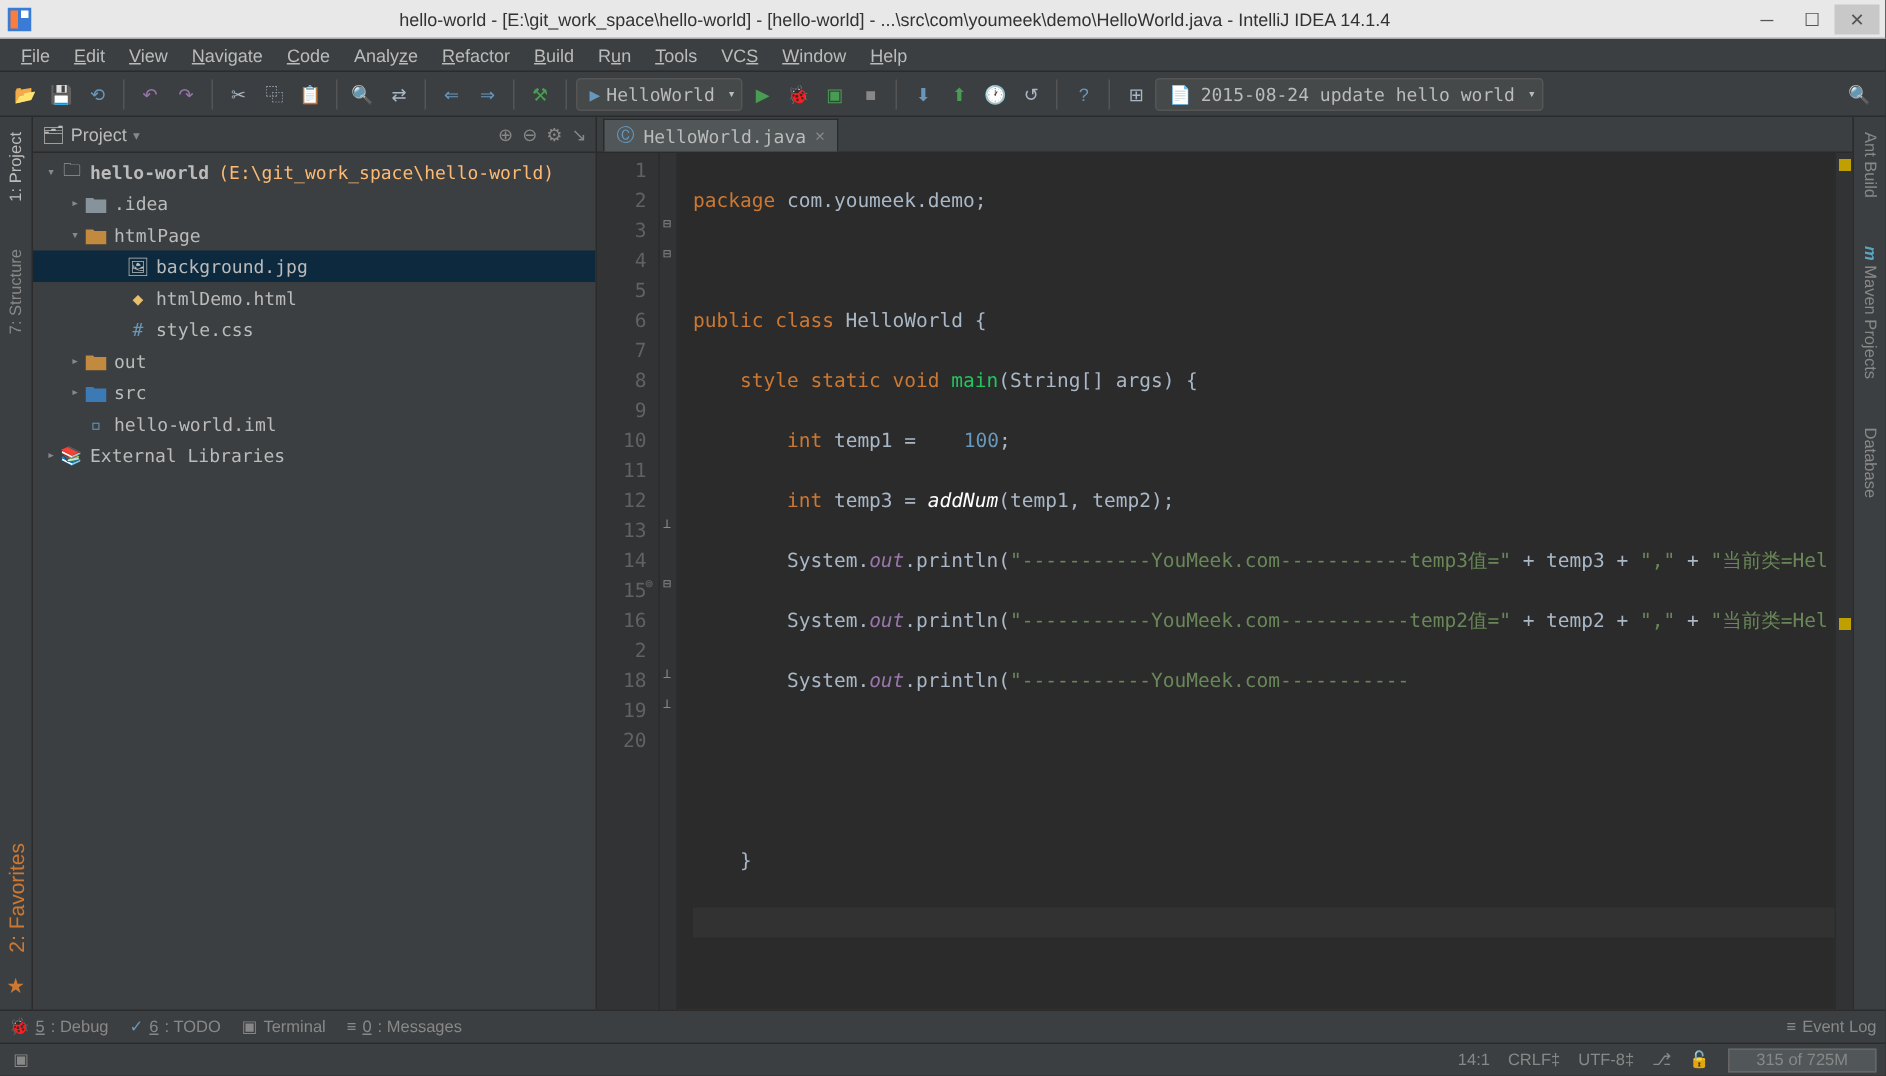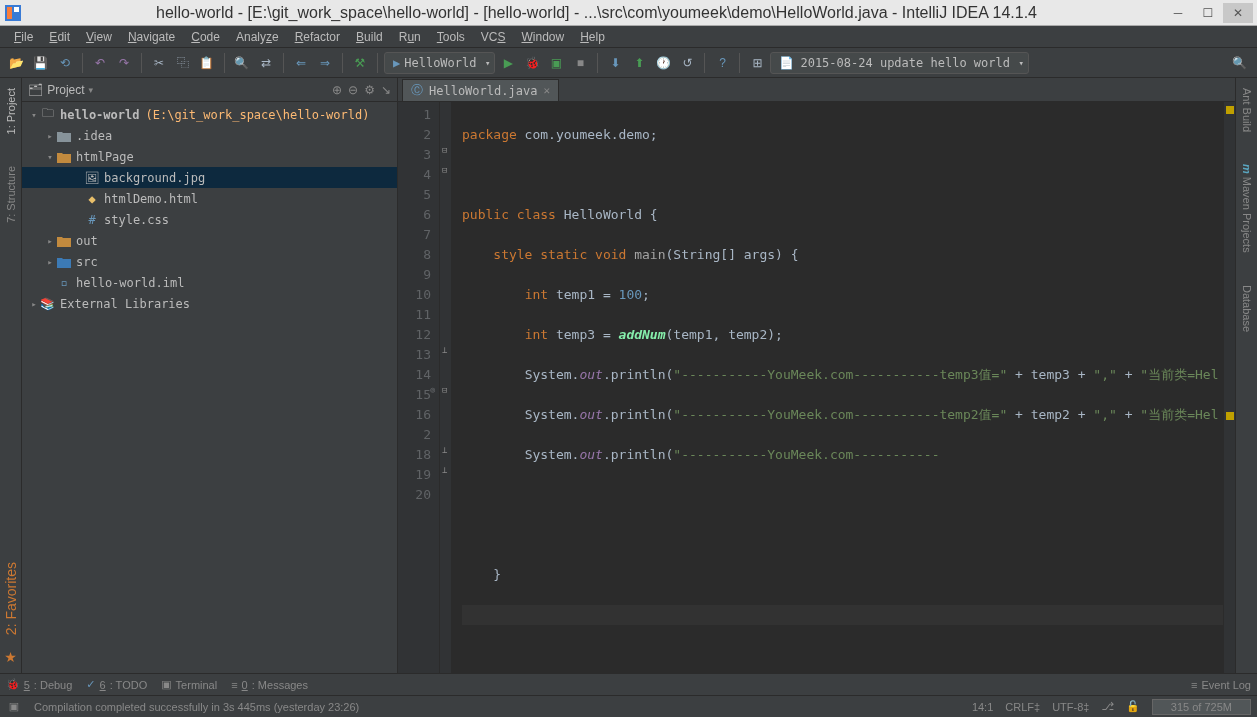--- a/index.html
+++ b/index.html
@@ -6,7 +6,7 @@
 body { font-family: "Segoe UI", Arial, sans-serif; font-size: 12px; background: #3c3f41; color: #bbbbbb; width: 1257px; height: 717px; overflow: hidden; display: flex; flex-direction: column; }
 .titlebar { height: 26px; background: #e8e8e8; display: flex; align-items: center; padding: 0 4px; color: #333; border-bottom: 1px solid #aaa; }
 .titlebar .logo { width: 18px; height: 18px; margin-right: 8px; display: flex; align-items: center; justify-content: center; }
-.titlebar .title { flex: 1; text-align: center; font-size: 16px; }
+.titlebar .title { flex: 1; text-align: center; font-size: 12px; }
 .titlebar .winbtns { display: flex; gap: 0; }
 .titlebar .winbtn { width: 30px; height: 20px; display: flex; align-items: center; justify-content: center; color: #555; cursor: pointer; }
 .menubar { height: 22px; background: #3c3f41; display: flex; align-items: center; padding: 0 6px; border-bottom: 1px solid #2b2b2b; }

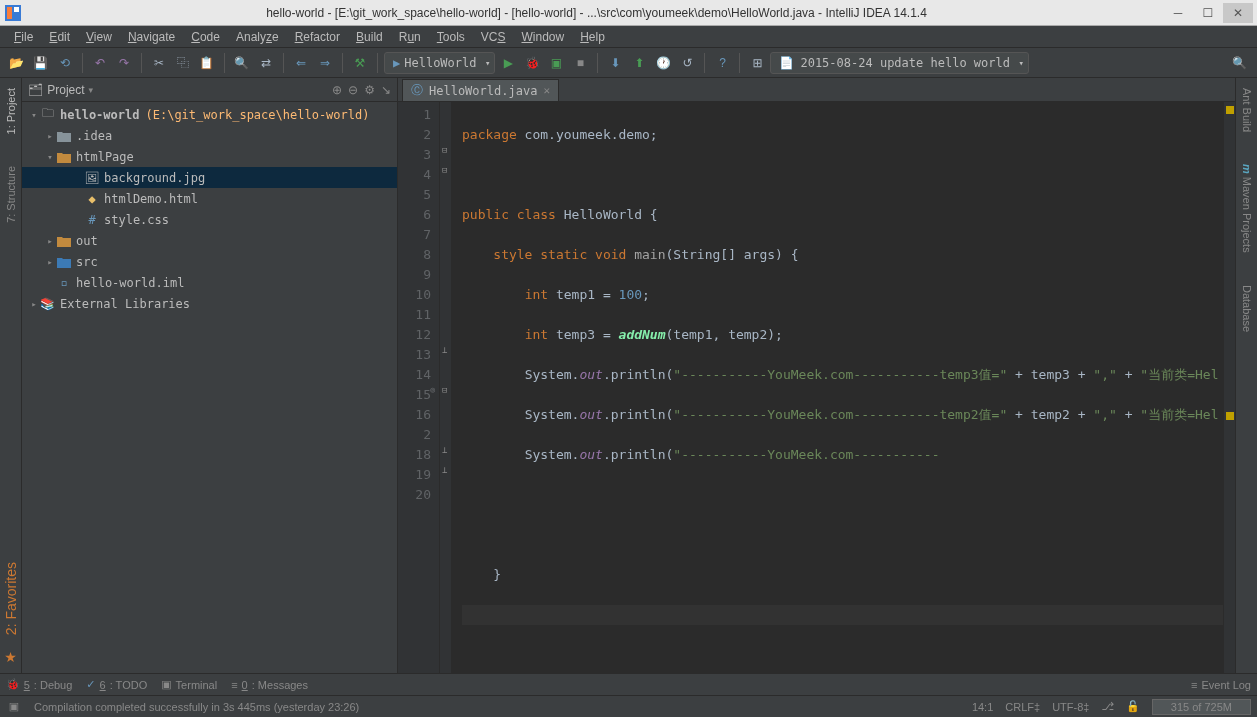--- a/index.html
+++ b/index.html
@@ -54,7 +54,7 @@
 .kw { color: #cc7832; }
 .str { color: #6a8759; }
 .num { color: #6897bb; }
-.fn { color: #a3a3a3; }
+.fn { color: #22c55e; }
 .fnit { color: #86efac; font-style: italic; font-weight: bold; }
 .fld { color: #9876aa; font-style: italic; }
 .pkg { color: #a9b7c6; }

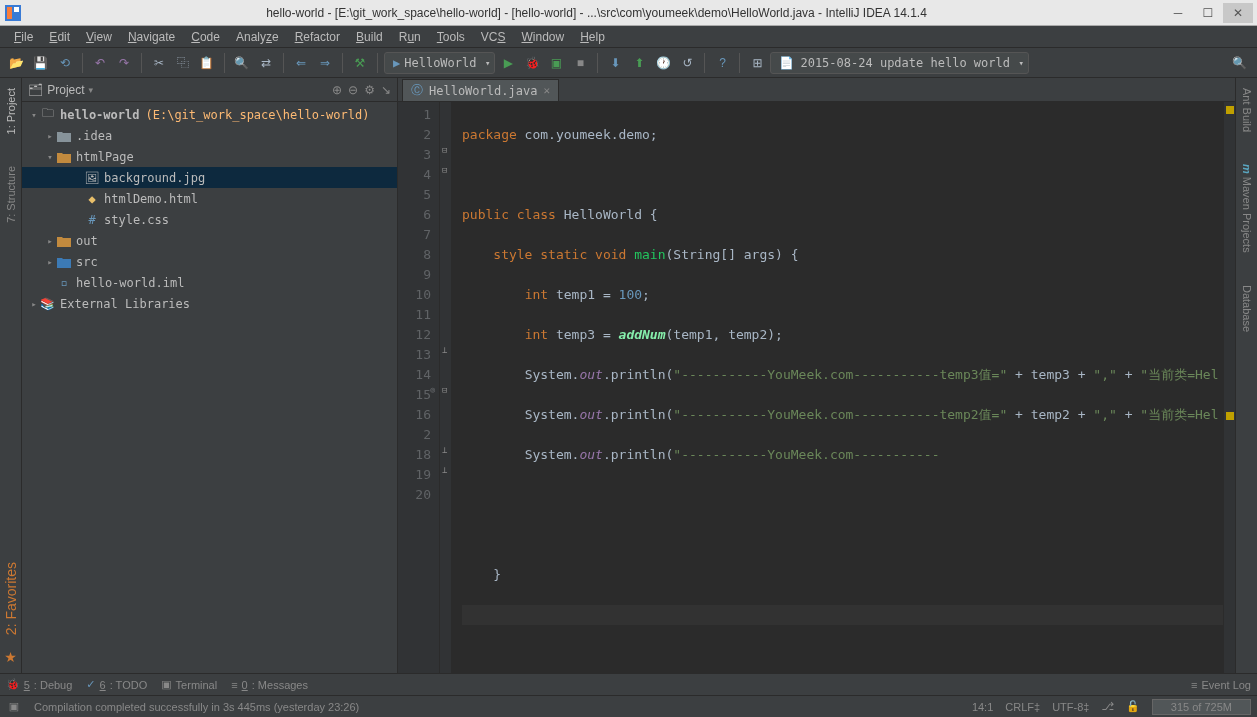--- a/index.html
+++ b/index.html
@@ -53,7 +53,7 @@
 .code .ln.current { background: #323232; }
 .kw { color: #cc7832; }
 .str { color: #6a8759; }
-.num { color: #6897bb; }
+.num { color: #6897bb; margin-left: 24px; }
 .fn { color: #22c55e; }
 .fnit { color: #86efac; font-style: italic; font-weight: bold; }
 .fld { color: #9876aa; font-style: italic; }

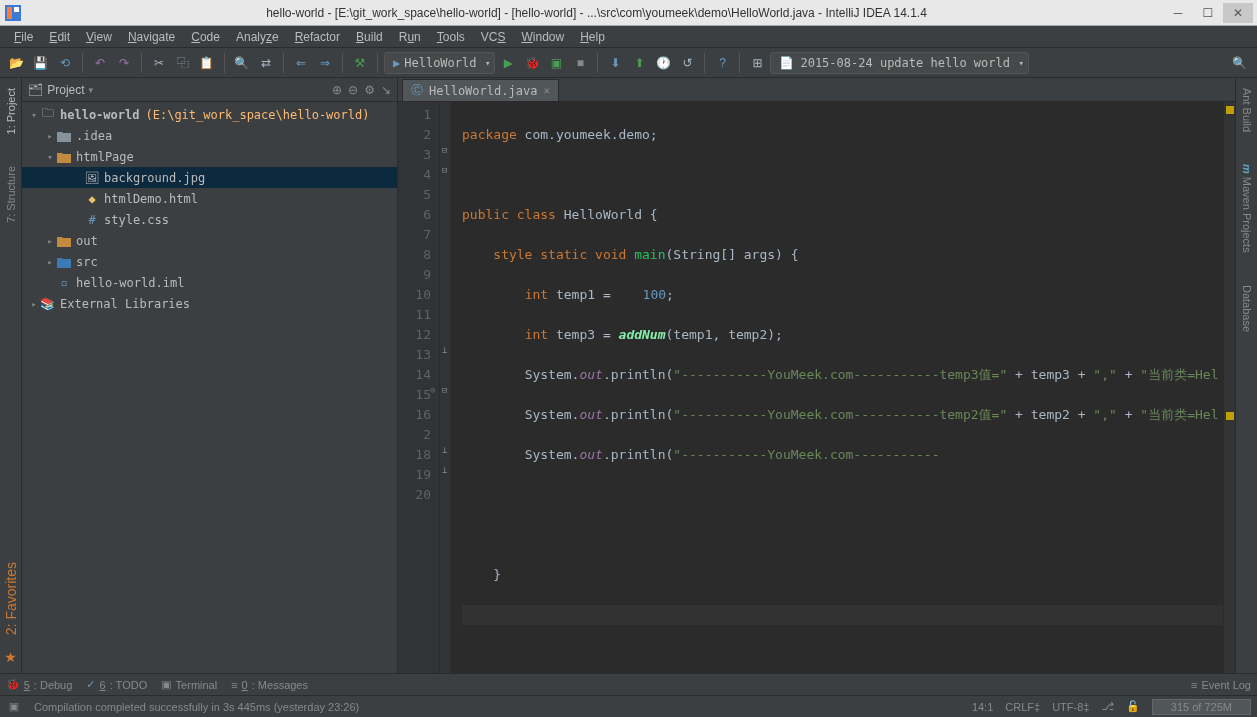--- a/index.html
+++ b/index.html
@@ -55,7 +55,7 @@
 .str { color: #6a8759; }
 .num { color: #6897bb; margin-left: 24px; }
 .fn { color: #22c55e; }
-.fnit { color: #86efac; font-style: italic; font-weight: bold; }
+.fnit { color: #ffffff; font-style: italic; }
 .fld { color: #9876aa; font-style: italic; }
 .pkg { color: #a9b7c6; }
 .rightgutter { width: 22px; background: #3c3f41; border-left: 1px solid #2b2b2b; display: flex; flex-direction: column; align-items: center; padding-top: 4px; gap: 20px; }

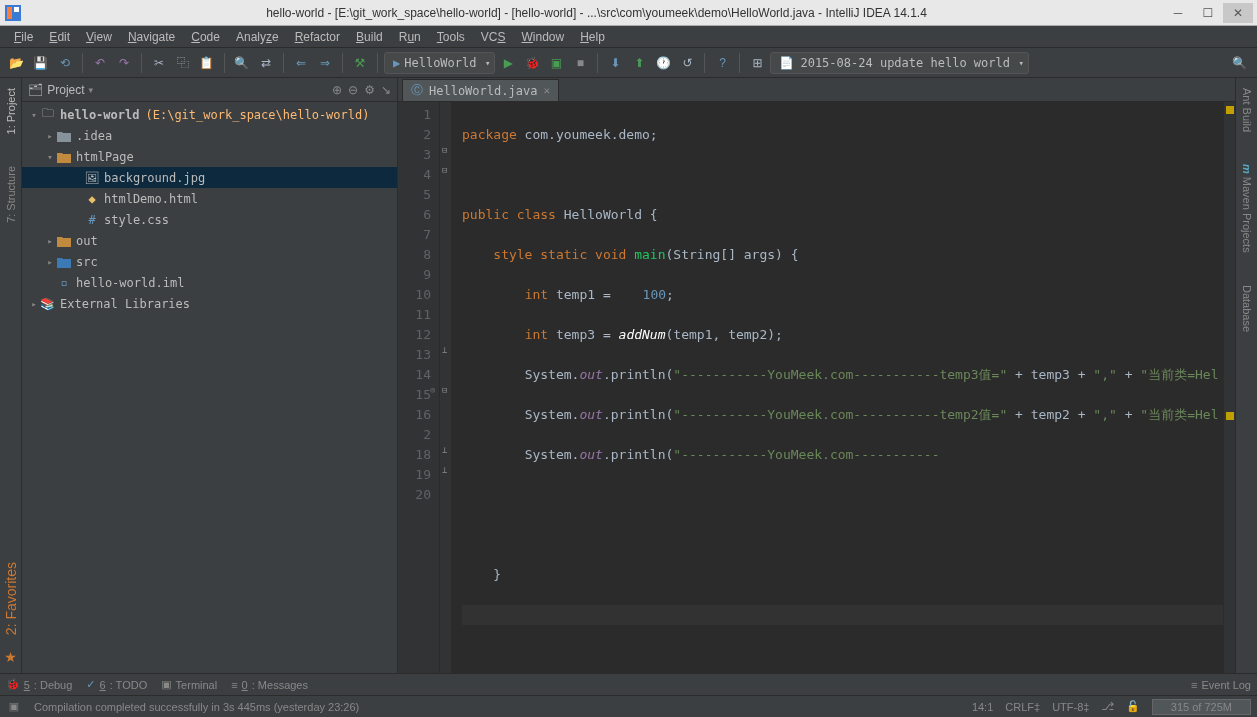--- a/index.html
+++ b/index.html
@@ -337,7 +337,6 @@
 
 <div class="statusbar">
   <div class="sicon">▣</div>
-  <div>Compilation completed successfully in 3s 445ms (yesterday 23:26)</div>
   <div class="spacer"></div>
   <div>14:1</div>
   <div><span>CRLF</span>‡</div>

